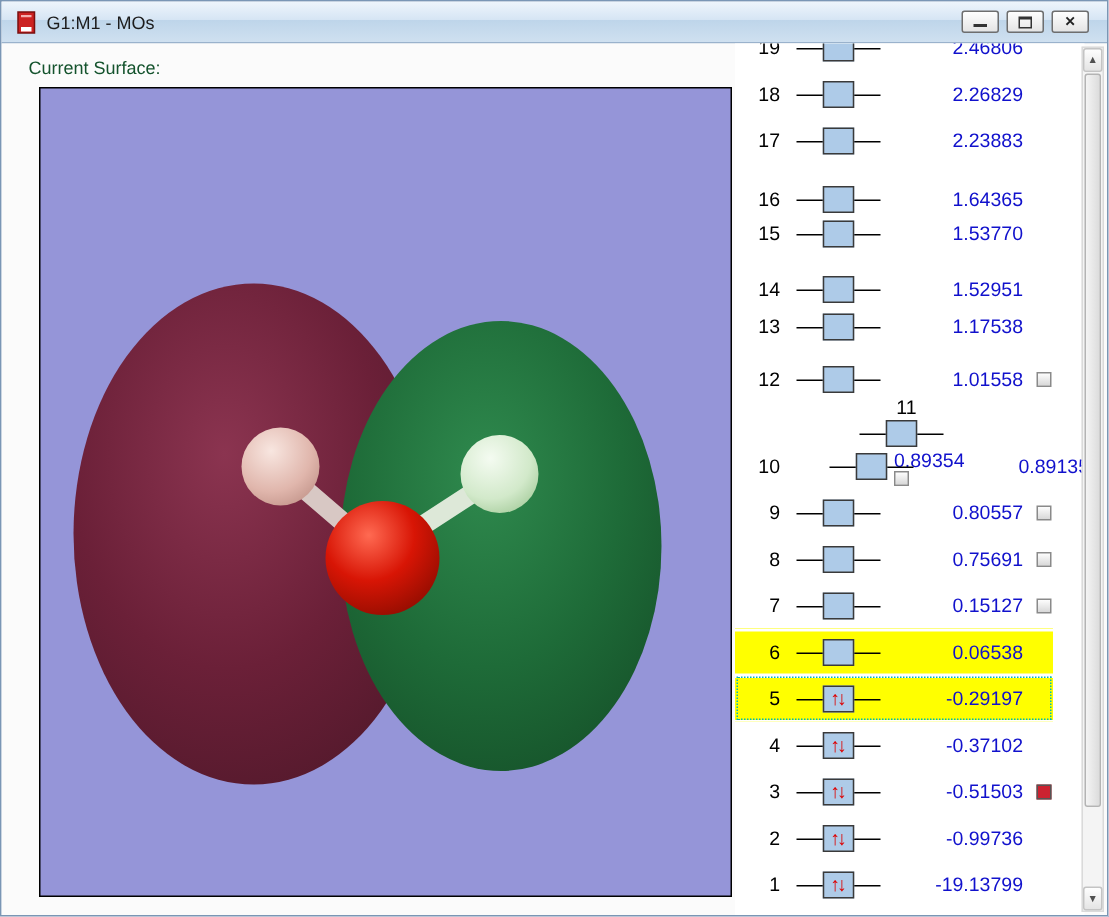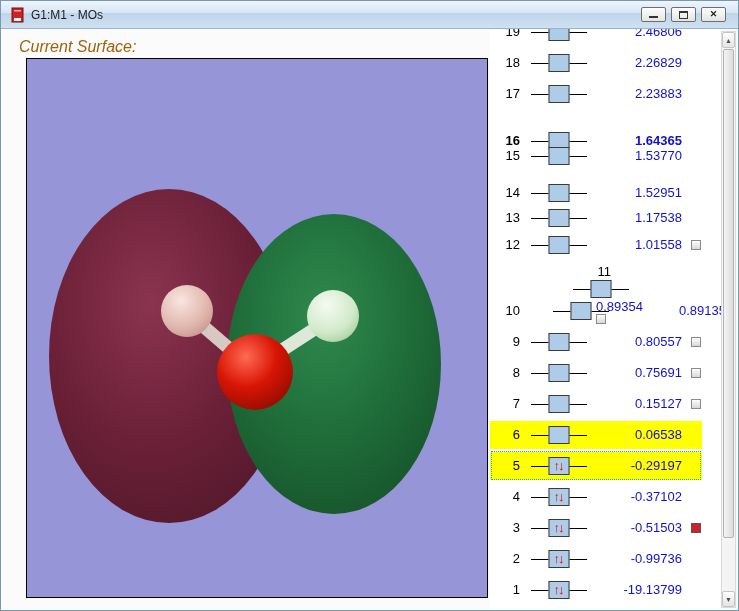--- a/index.html
+++ b/index.html
@@ -39,7 +39,7 @@
   
   .client { position:absolute; top:28px; left:0; right:0; bottom:0; background:#fbfbfb; }
 
-  .surface-label { position:absolute; left:18px; top:9px; font-size:16px; color:#a16207;font-style:italic; }
+  .surface-label { position:absolute; left:18px; top:9px; font-size:12px; color:#14532d; }
 
   .molecule-view {
     position:absolute; left:25px; top:29px;

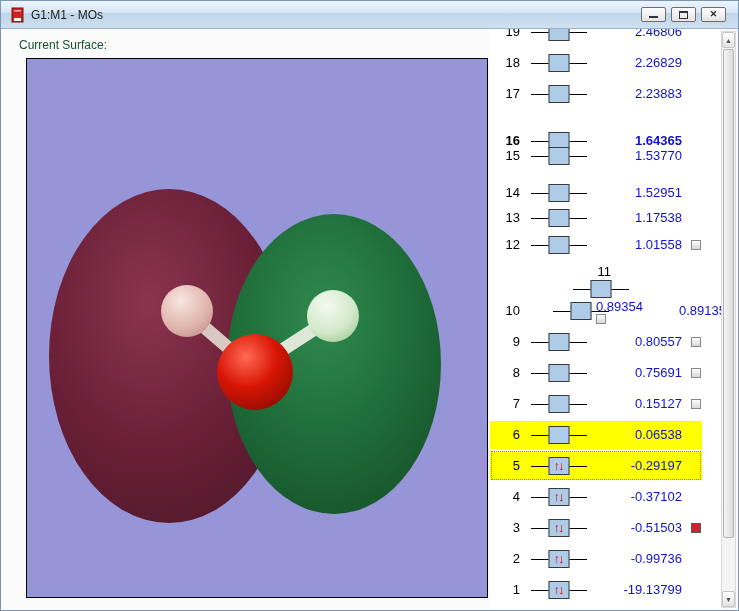--- a/index.html
+++ b/index.html
@@ -198,7 +198,7 @@
           <span class="mo-energy">2.23883</span>
           <span class="mo-check none"></span>
         </div>
-        <div class="mo-row" style="top: 96px; font-weight: bold;">
+        <div class="mo-row" style="top: 88px;">
           <span class="mo-num">16</span>
           <span class="mo-level">
             <span class="lvl-line"></span>

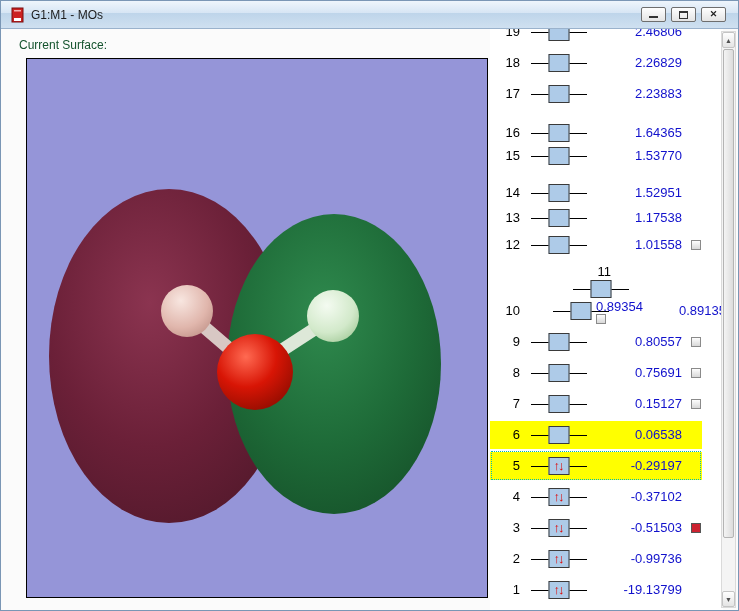--- a/index.html
+++ b/index.html
@@ -234,7 +234,7 @@
           <span class="mo-energy">1.17538</span>
           <span class="mo-check none"></span>
         </div>
-        <div class="mo-row" style="top: 200px;">
+        <div class="mo-row" style="top: 208px;">
           <span class="mo-num">12</span>
           <span class="mo-level">
             <span class="lvl-line"></span>

